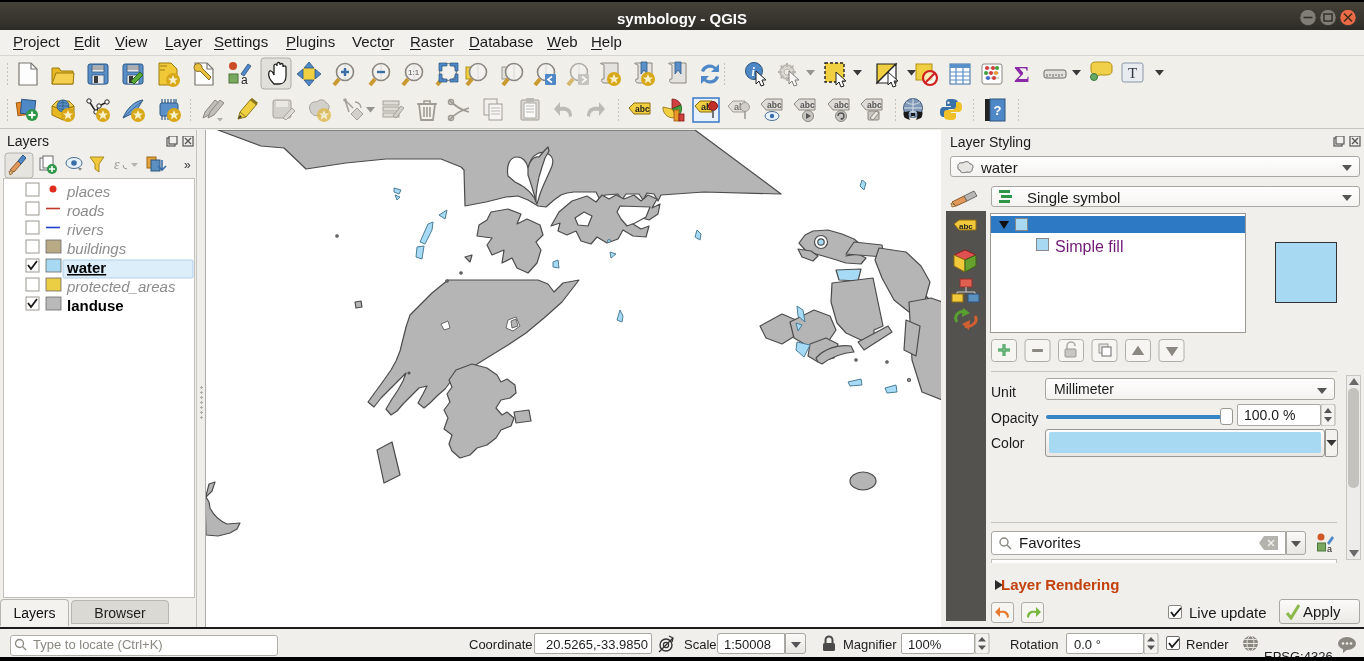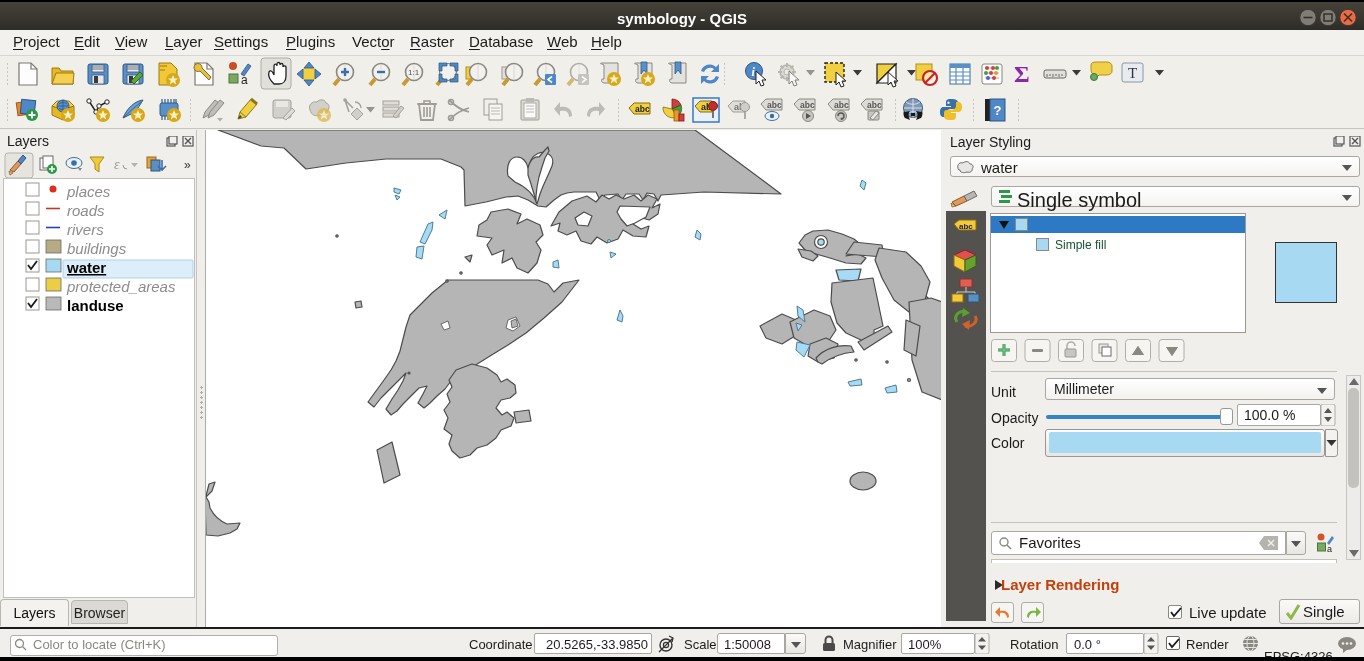--- a/index.html
+++ b/index.html
@@ -633,7 +633,7 @@
       <rect x="3" y="5" width="11" height="3" fill="#2d9647"></rect>
       <rect x="1" y="10" width="11" height="3" fill="#2d9647"></rect>
     </svg>
-    <div class="abs" style="left:76px; top:59px; font-size:20px; color:#1a1a1a;text-align:center;">Single symbol</div>
+    <div class="abs" style="left:86px; top:59px; font-size:15px; color:#1a1a1a;text-align:center;">Single symbol</div>
     <svg class="abs" style="left:400px; top:64px;" width="12" height="8">
         <path d="M1,1 L11,1 L6,7 Z" fill="#555"></path>
       </svg>

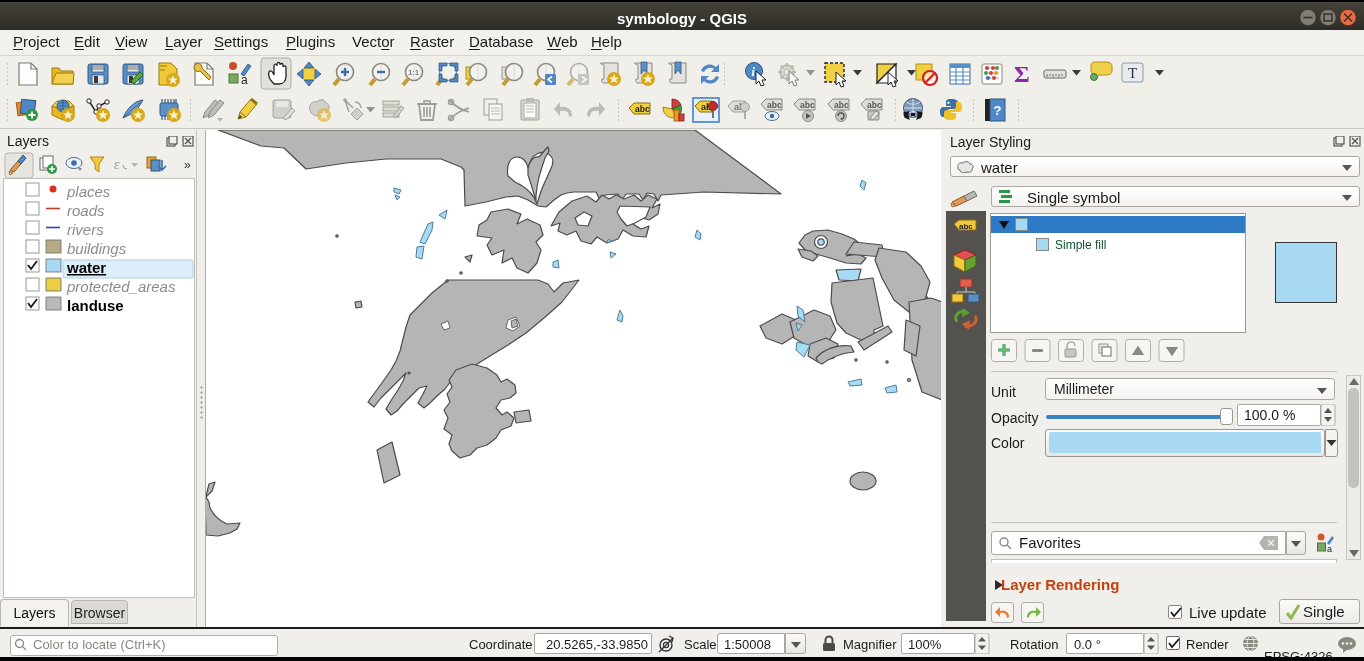--- a/index.html
+++ b/index.html
@@ -669,7 +669,7 @@
     <div class="abs" style="left:74px; top:88px; width:13px; height:13px; background:#a8d9f2; border:1px solid #888;"></div>
     <div class="abs" style="left:95px; top:88px; font-size:14px; font-weight:bold; color:#fff;margin-top:18px;">Fill</div>
     <div class="abs" style="left:95px; top:108px; width:13px; height:13px; background:#a8d9f2; border:1px solid #888;"></div>
-    <div class="abs" style="left:114px; top:108px; font-size:12px; color:#14532d;">Simple fill</div>
+    <div class="abs" style="left:114px; top:108px; font-size:16px; color:#701a75;">Simple fill</div>
 
     <div class="abs" style="left:334px; top:112px; width:62px; height:61px; background:#a8d9f2; border:1px solid #333;"></div>
 

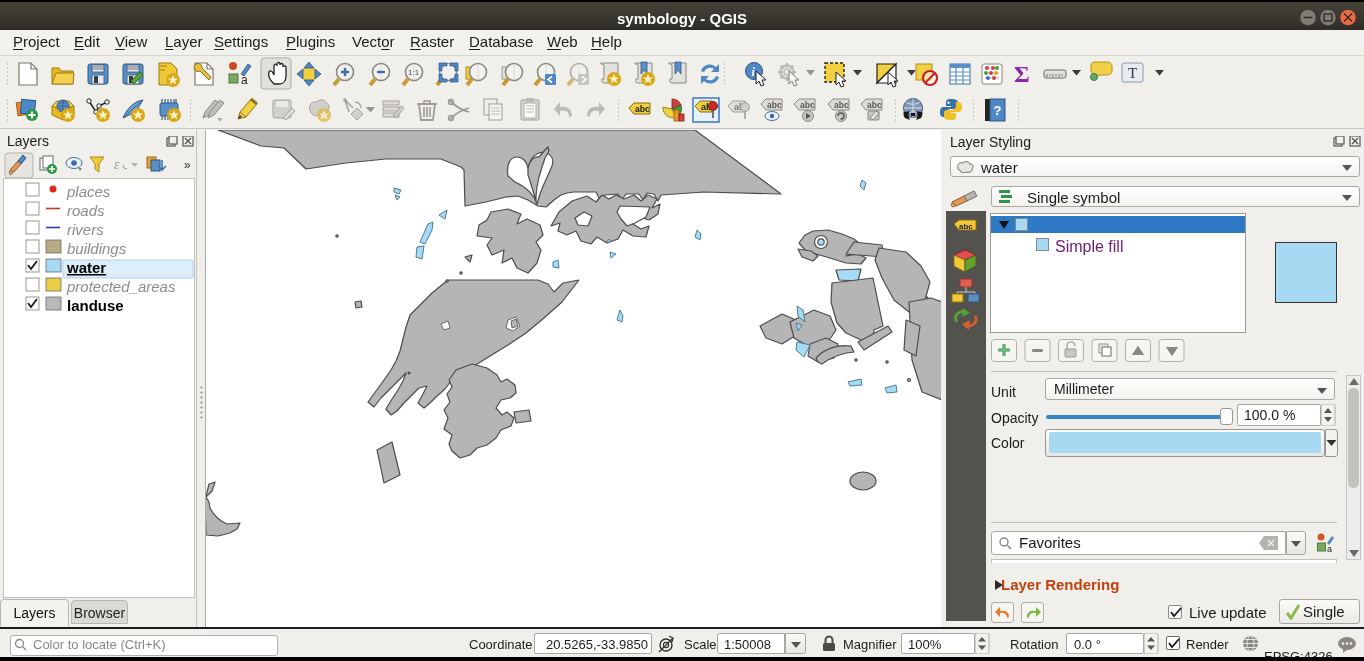--- a/index.html
+++ b/index.html
@@ -514,7 +514,7 @@
     </svg>
 
     <div class="abs" style="left:0px; top:469px; width:69px; height:27px; background:#f4f2ee; border:1px solid #b8b6b0; border-bottom:none; border-radius:4px 4px 0 0; text-align:center; font-size:14px; color:#111; padding-top:5px;">Layers</div>
-    <div class="abs" style="left:71px; top:470px; width:57px; height:24px; background:#dbd9d3; border:1px solid #b8b6b0; border-radius:4px 4px 0 0; text-align:center; font-size:14px; color:#222; padding-top:4px;">Browser</div>
+    <div class="abs" style="left:71px; top:470px; width:98px; height:24px; background:#dbd9d3; border:1px solid #b8b6b0; border-radius:4px 4px 0 0; text-align:center; font-size:14px; color:#222; padding-top:4px;">Browser</div>
   </div>
   <div class="abs" id="map">
   <svg width="736" height="497" viewBox="0 0 736 497">

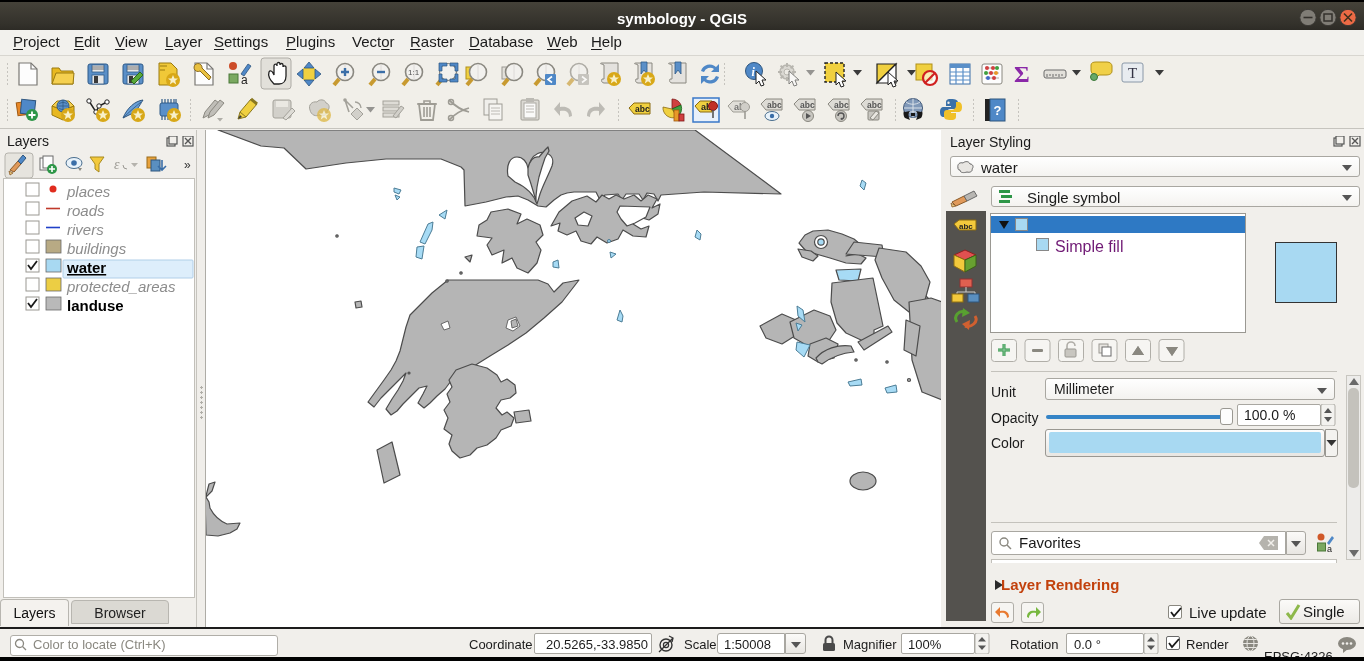--- a/index.html
+++ b/index.html
@@ -777,7 +777,7 @@
     <svg class="abs" style="left:344px; top:474px;" width="16" height="16" viewBox="0 0 16 16">
       <path d="M2,9 L6,14 L14,1" stroke="#8db84a" stroke-width="3" fill="none"></path>
     </svg>
-    <div class="abs" style="left:362px; top:473px; font-size:15px; color:#1a1a1a;">Single</div>
+    <div class="abs" style="left:362px; top:473px; font-size:15px; color:#1a1a1a;">Apply</div>
   </div>
   <div class="abs" id="statusbar">
     <div class="abs" style="left:10px; top:6px; width:268px; height:21px; background:#fff; border:1px solid #b0aea8; border-radius:3px;"></div>

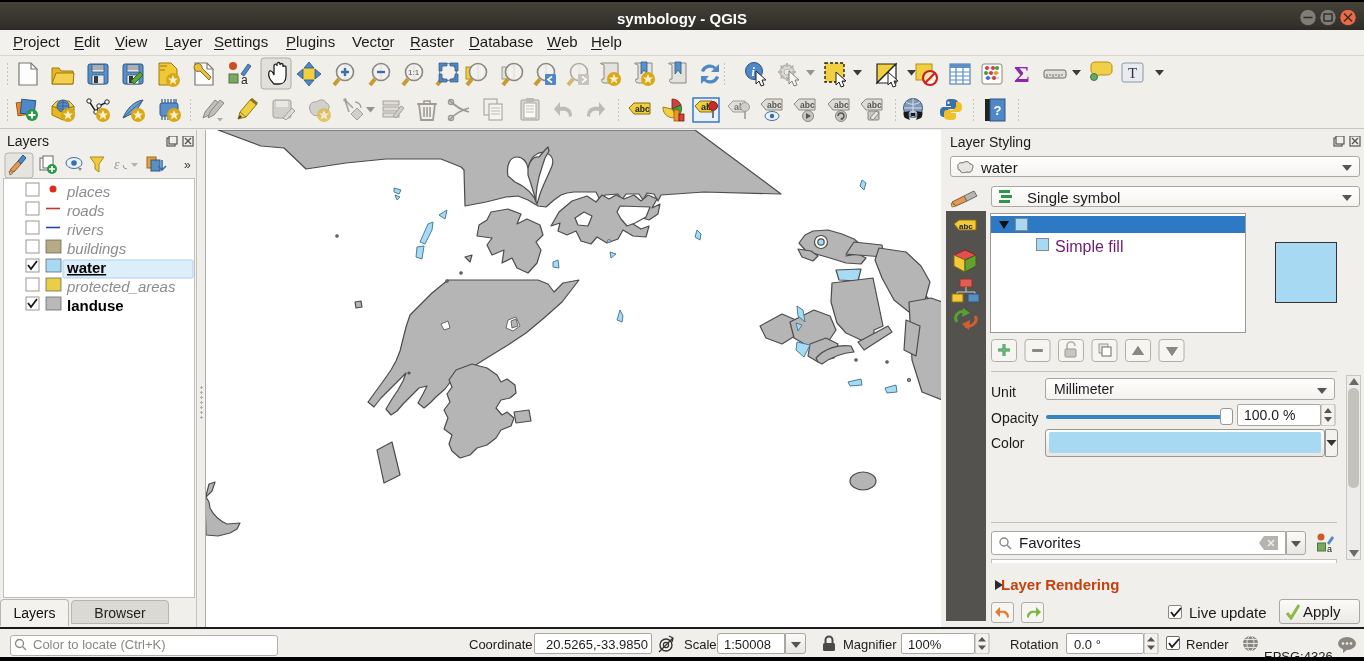--- a/index.html
+++ b/index.html
@@ -785,7 +785,7 @@
       <circle cx="5.5" cy="5.5" r="4" fill="none" stroke="#8a8880" stroke-width="1.3"></circle>
       <path d="M8.5,8.5 L12,12" stroke="#8a8880" stroke-width="1.3"></path>
     </svg>
-    <div class="abs" style="left:33px; top:8px; color:#8a8880; font-size:13px;">Color to locate (Ctrl+K)</div>
+    <div class="abs" style="left:33px; top:8px; color:#8a8880; font-size:13px;">Type to locate (Ctrl+K)</div>
     <div class="abs" style="left:469px; top:8px;">Coordinate</div>
     <div class="abs inbox" style="left:534px; top:4px; width:118px; height:21px;"></div>
     <div class="abs" style="left:546px; top:8px;">20.5265,-33.9850</div>

